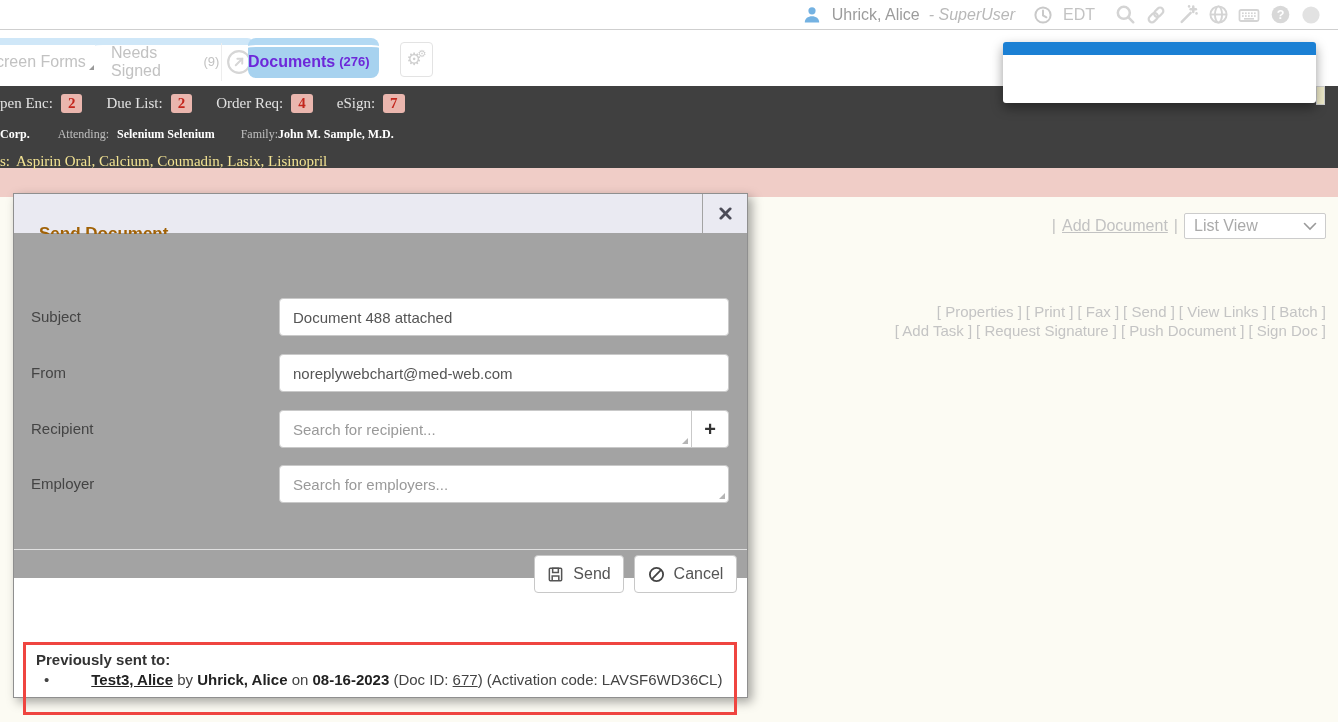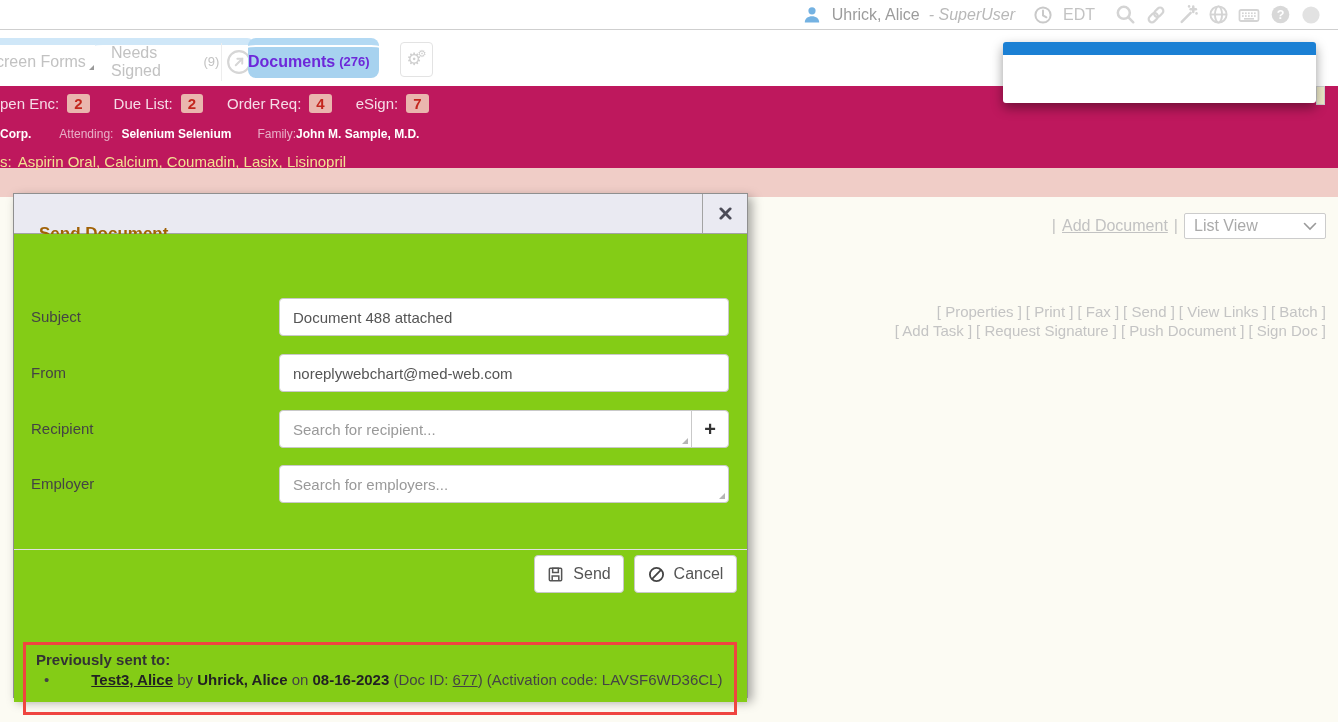--- a/index.html
+++ b/index.html
@@ -38,8 +38,8 @@
                 margin-left:-4px; margin-top:-12px; }
 
   
-  .graybar { position:absolute; top:86px; left:0; width:1338px; height:82px; background:#be185d;
-             padding-top:4px; z-index:3; }
+  .graybar { position:absolute; top:86px; left:0; width:1338px; height:82px; background:#404040;
+             padding-top:4px; z-index:3;font-family:Liberation Serif, serif; }
   .status-row { display:flex; align-items:center; gap:24px; height:27px; font-size:15px; }
   .status-label { color:rgba(255,255,255,0.85); }
   .status-item { display:flex; align-items:center; gap:8px; }

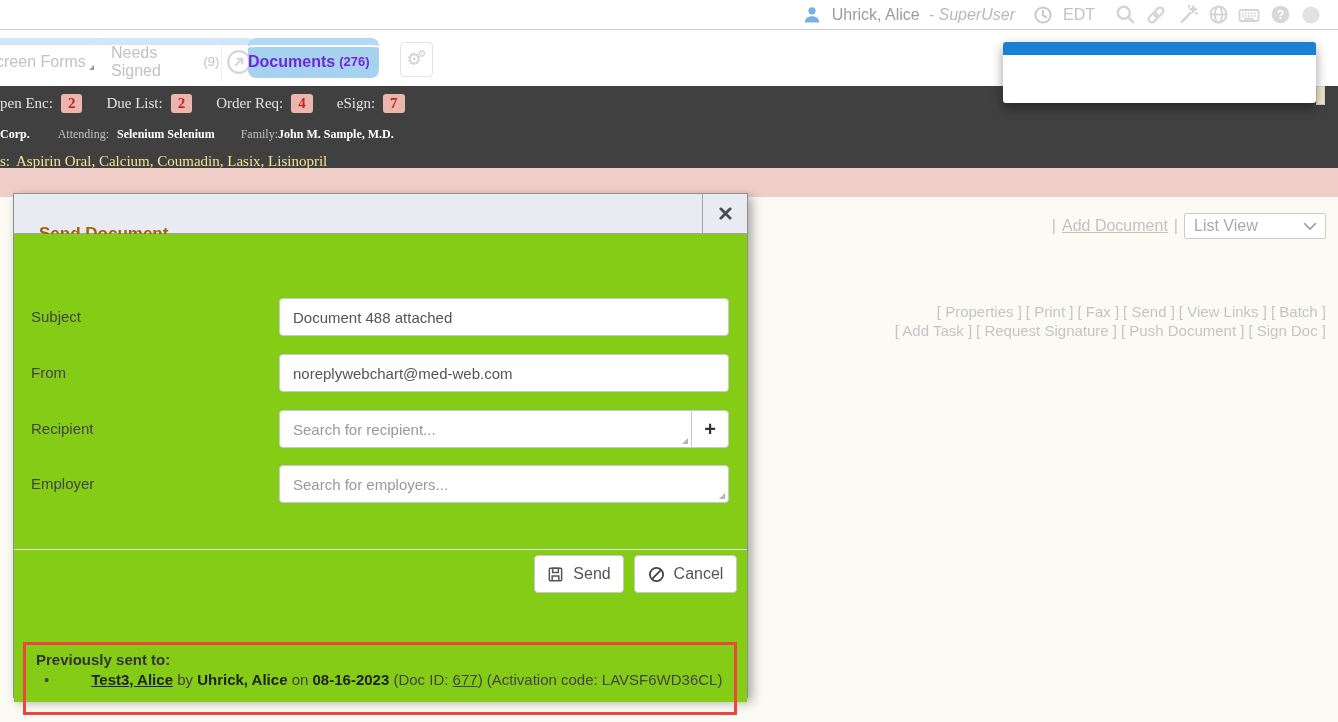--- a/index.html
+++ b/index.html
@@ -85,7 +85,7 @@
   .modal-title { flex:1; font-size:17px; font-weight:bold; color:#a16207; line-height:39px; padding-left:25px;margin-top:20px; }
   .modal-close { width:45px; border-left:1px solid #a3a3a3; display:flex; align-items:center;
                  justify-content:center; cursor:pointer; }
-  .modal-body { position:relative; width:100%; height:468px; background:#84cc16; }
+  .modal-body { position:relative; width:100%; height:344px; background:#a3a3a3; }
   .f-label { position:absolute; left:17px; font-size:15px; color:#444; line-height:38px; height:38px; }
   .f-input { position:absolute; left:265px; width:450px; height:38px; border:1px solid #c9c9c9;
              border-radius:4px; padding:8px 13px; font-size:15px; color:#555;

